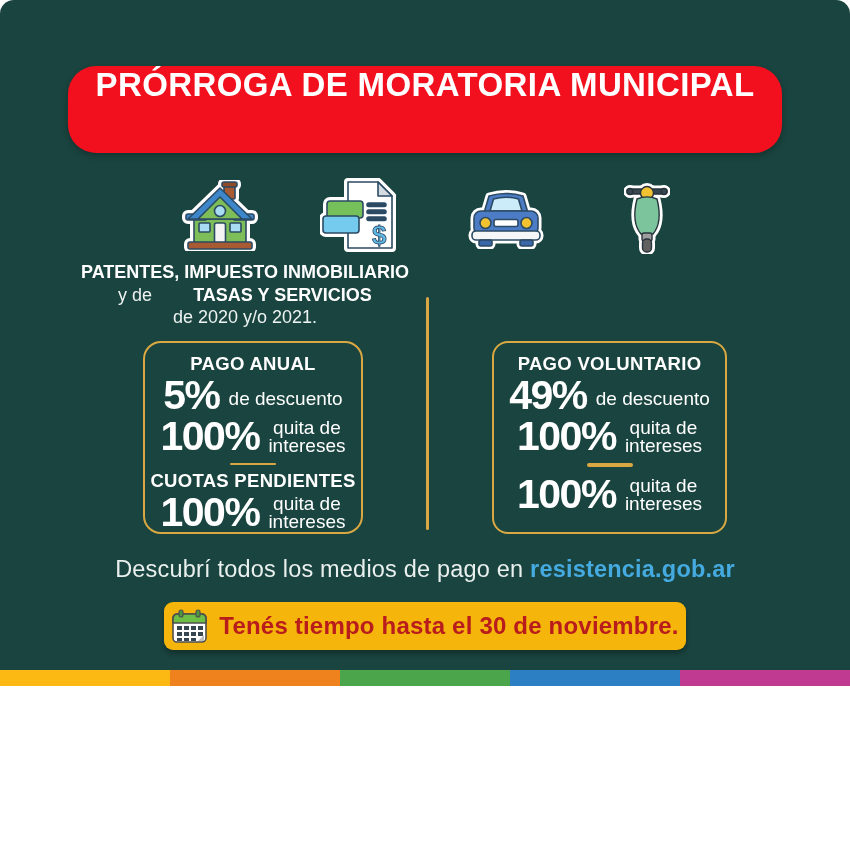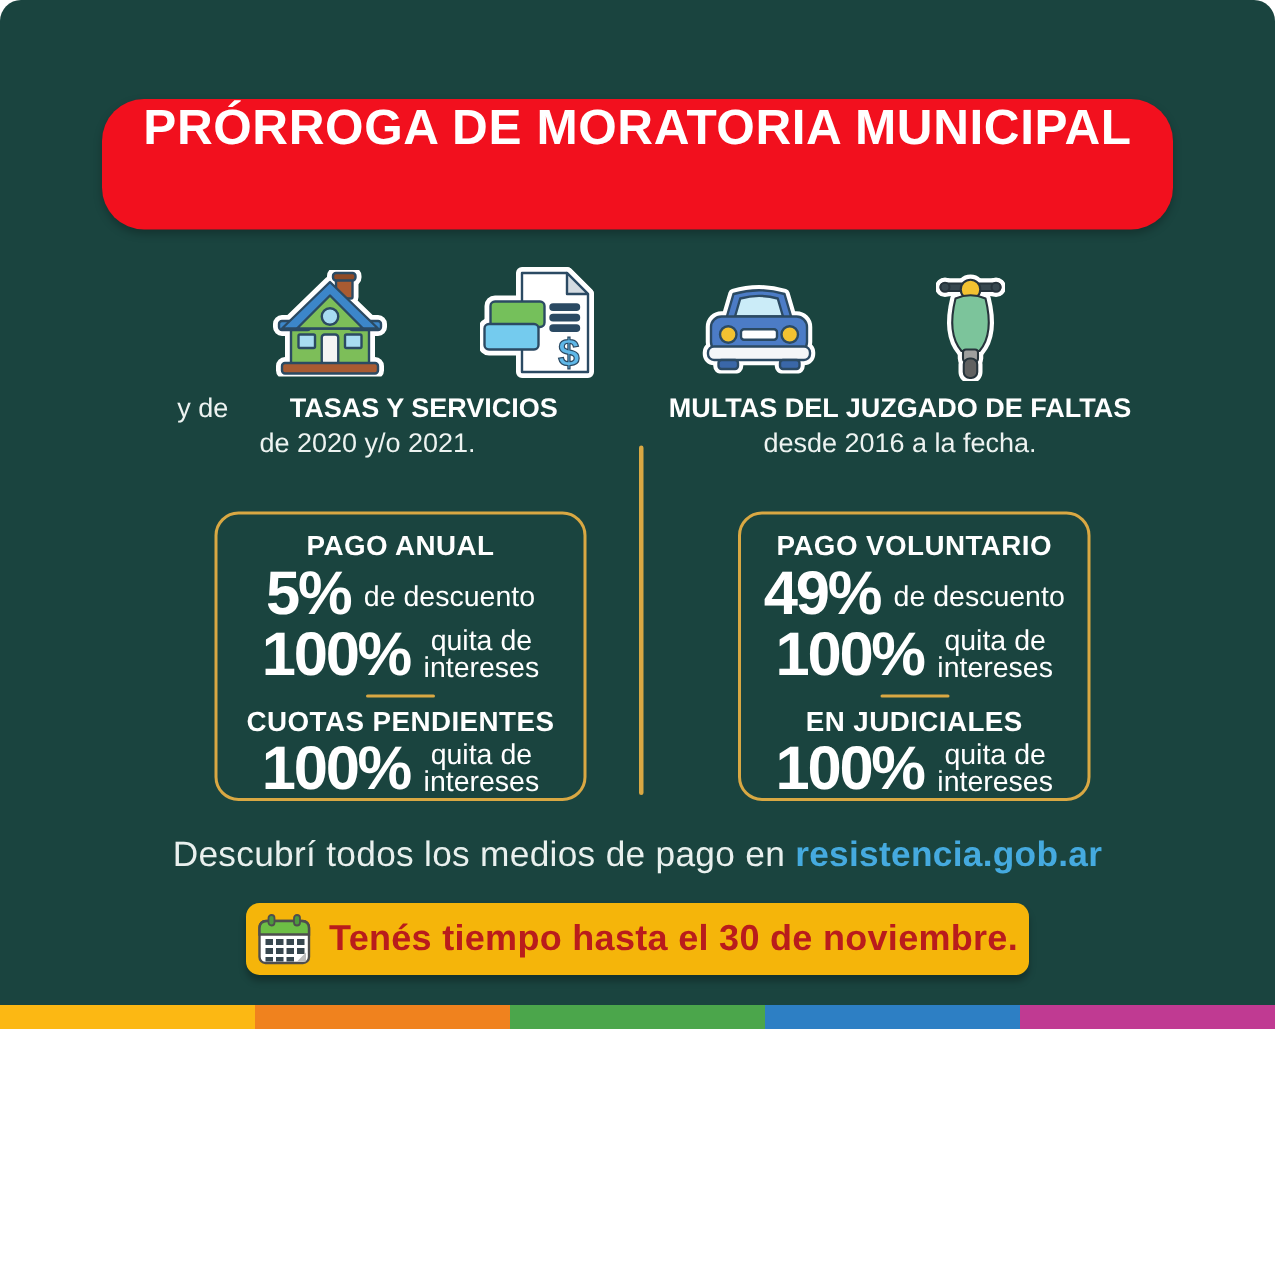--- a/index.html
+++ b/index.html
@@ -150,6 +150,7 @@
   </svg>
 
   <div class="col-text left-text">
+    <div class="bold">PATENTES, IMPUESTO INMOBILIARIO</div>
     <div><span>y de </span><b>TASAS Y SERVICIOS</b></div>
     <div>de 2020 y/o 2021.</div>
   </div>

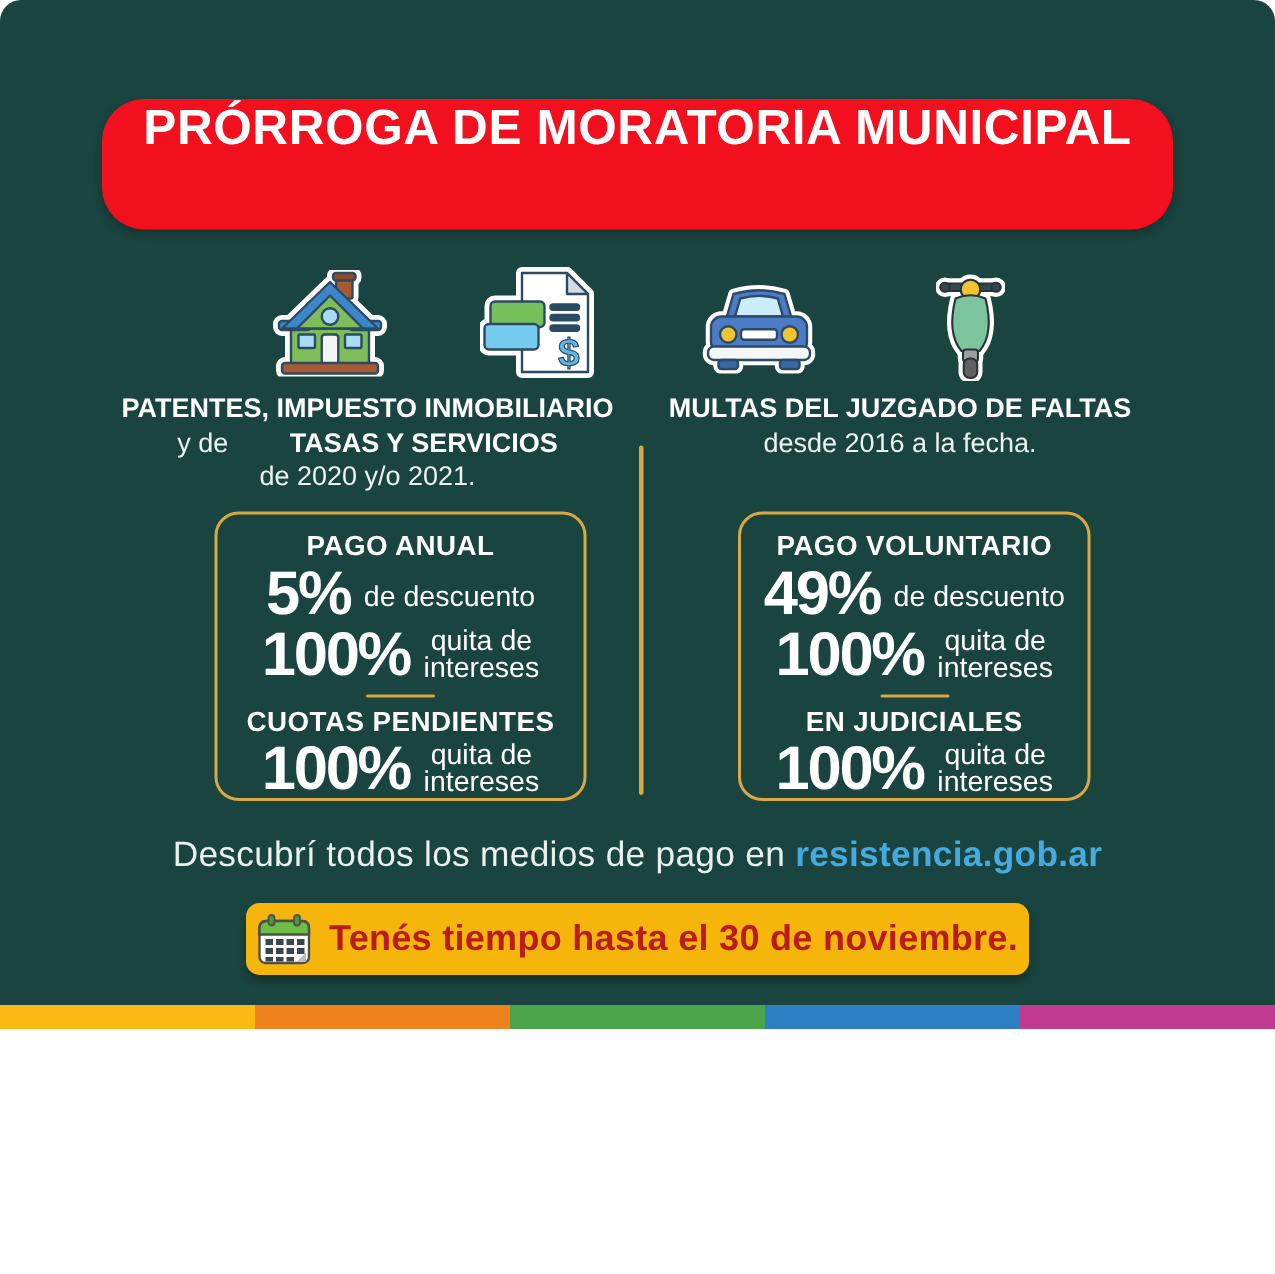--- a/index.html
+++ b/index.html
@@ -155,10 +155,6 @@
     <div>de 2020 y/o 2021.</div>
   </div>
 
-  <div class="col-text right-text">
-    <div class="bold">MULTAS DEL JUZGADO DE FALTAS</div>
-    <div>desde 2016 a la fecha.</div>
-  </div>
 
   <div class="v-divider"></div>
 

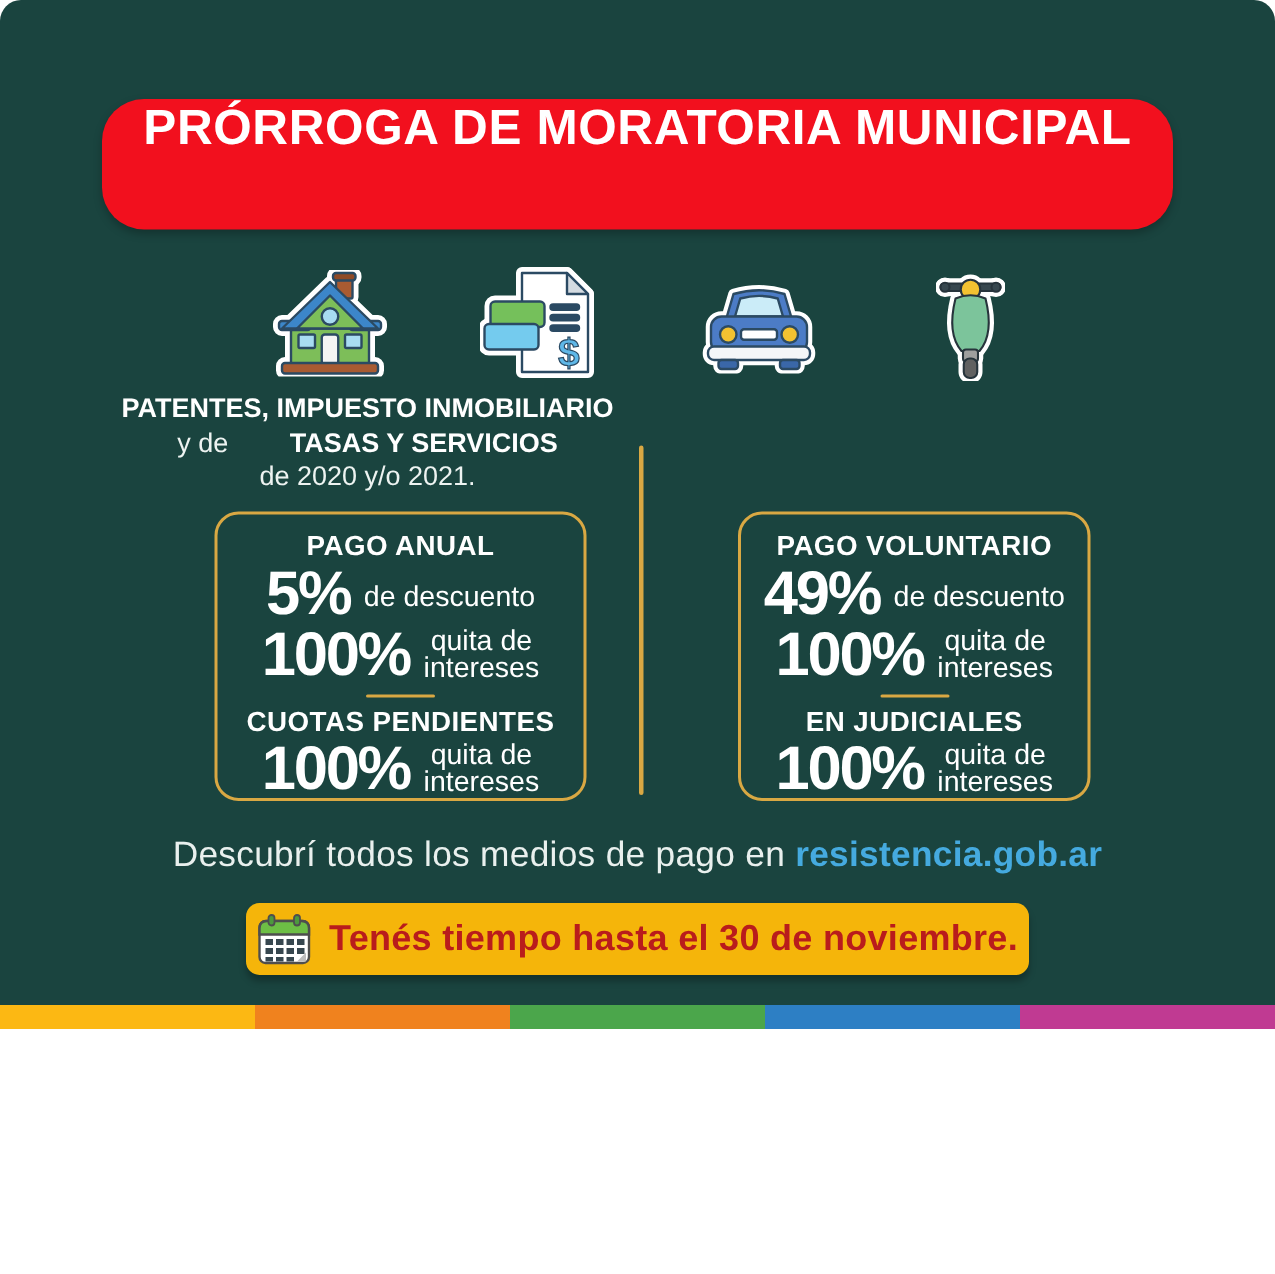--- a/index.html
+++ b/index.html
@@ -39,7 +39,7 @@
     color:#fff;text-align:center;display:flex;flex-direction:column;
     align-items:center;justify-content:flex-start;padding-top:11px;
   }
-  .box-left{left:143px;width:248px;}
+  .box-left{left:143px;width:220px;border-radius:18px;}
   .box-right{left:492px;width:235px;}
   .box-heading{font-size:18.5px;font-weight:bold;letter-spacing:.3px;line-height:20px;white-space:nowrap;}
   .stat-row{display:flex;align-items:center;justify-content:center;gap:9px;line-height:40px;margin-top:1px;}

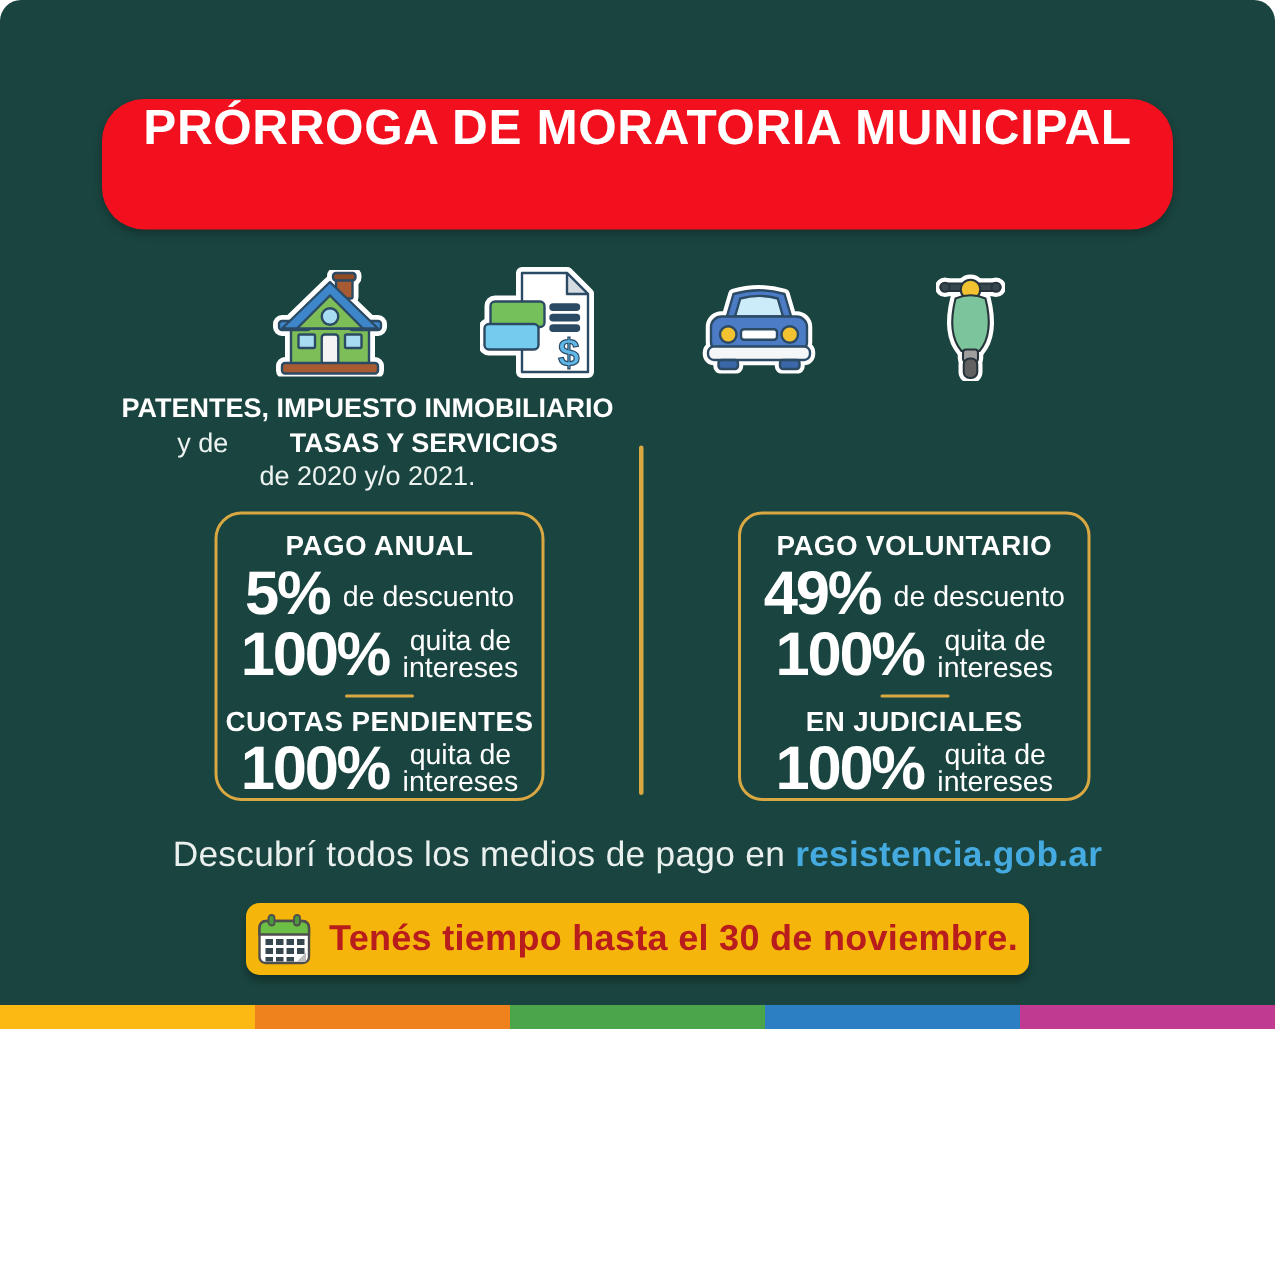--- a/index.html
+++ b/index.html
@@ -196,7 +196,6 @@
       </span>
     </div>
     <div class="box-divider"></div>
-    <div class="box-heading">EN JUDICIALES</div>
     <div class="stat-row">
       <span class="stat-value">100%</span>
       <span class="stat-label-stacked">

